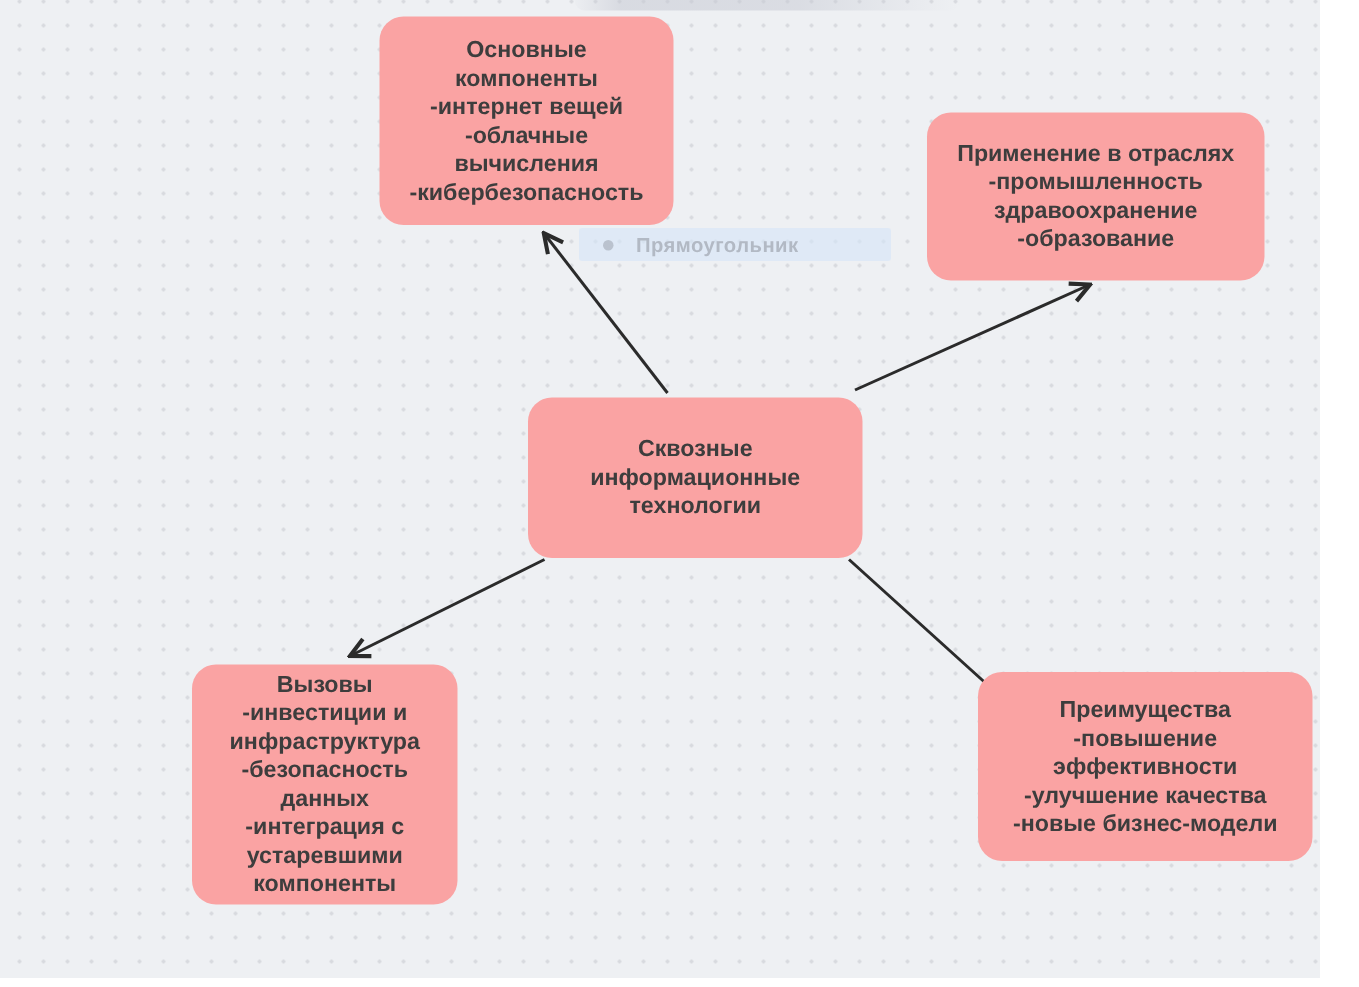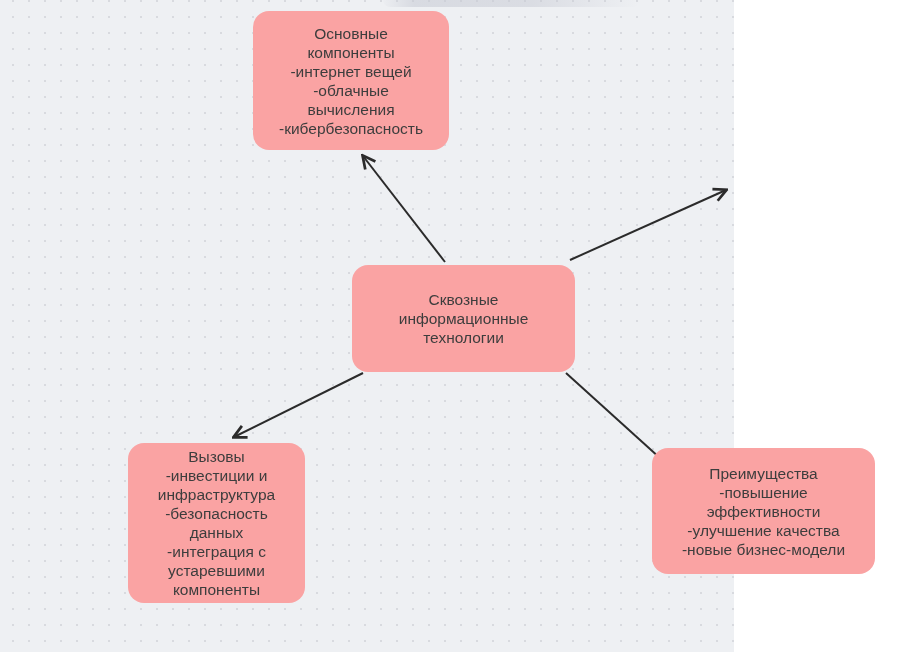--- a/index.html
+++ b/index.html
@@ -19,11 +19,12 @@
   }
   .canvas {
     position: relative;
-    width: 734px; height: 658px;
+    width: 880px; height: 658px;
     background-color: var(--canvas-bg);
     background-image: radial-gradient(circle, var(--dot) 1.15px, rgba(0,0,0,0) 1.4px);
     background-size: 16px 16px;
     background-position: 5px 9px;
+    font-weight: bold;
   }
   .toolbar-edge-shadow {
     position: absolute;

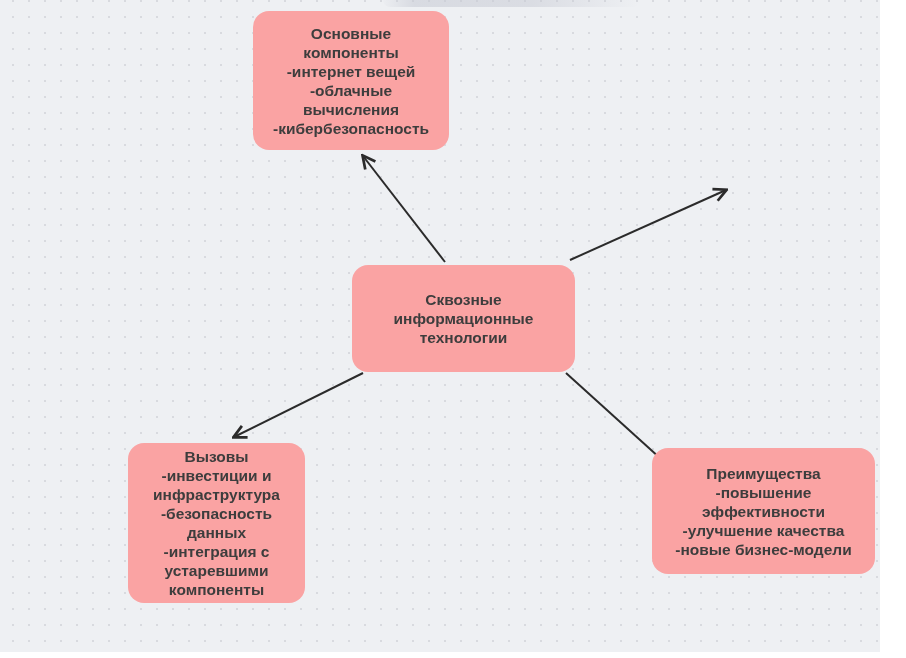--- a/index.html
+++ b/index.html
@@ -122,6 +122,12 @@
 -кибербезопасность</div>
   </div>
 
+  <div class="node node-applications">
+    <div class="node-label">Применение в отраслях
+-промышленность
+здравоохранение
+-образование</div>
+  </div>
 
   <div class="node node-central">
     <div class="node-label">Сквозные

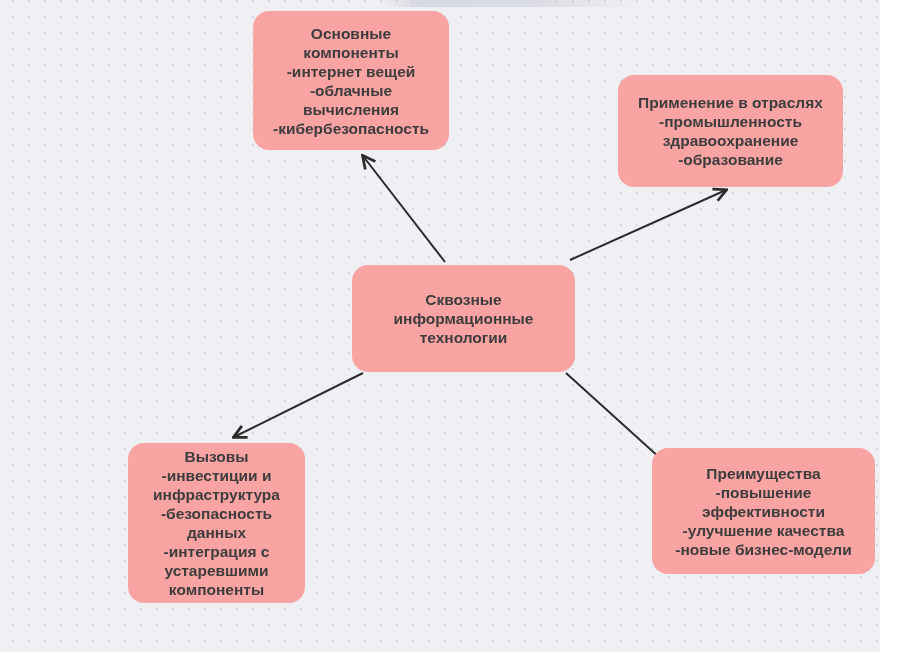--- a/index.html
+++ b/index.html
@@ -154,6 +154,10 @@
 -новые бизнес-модели</div>
   </div>
 
+  <div class="drag-ghost">
+    <span class="ghost-dot-icon"></span>
+    <span class="ghost-label">Прямоугольник</span>
+  </div>
 
   <div class="bottom-strip"></div>
 

